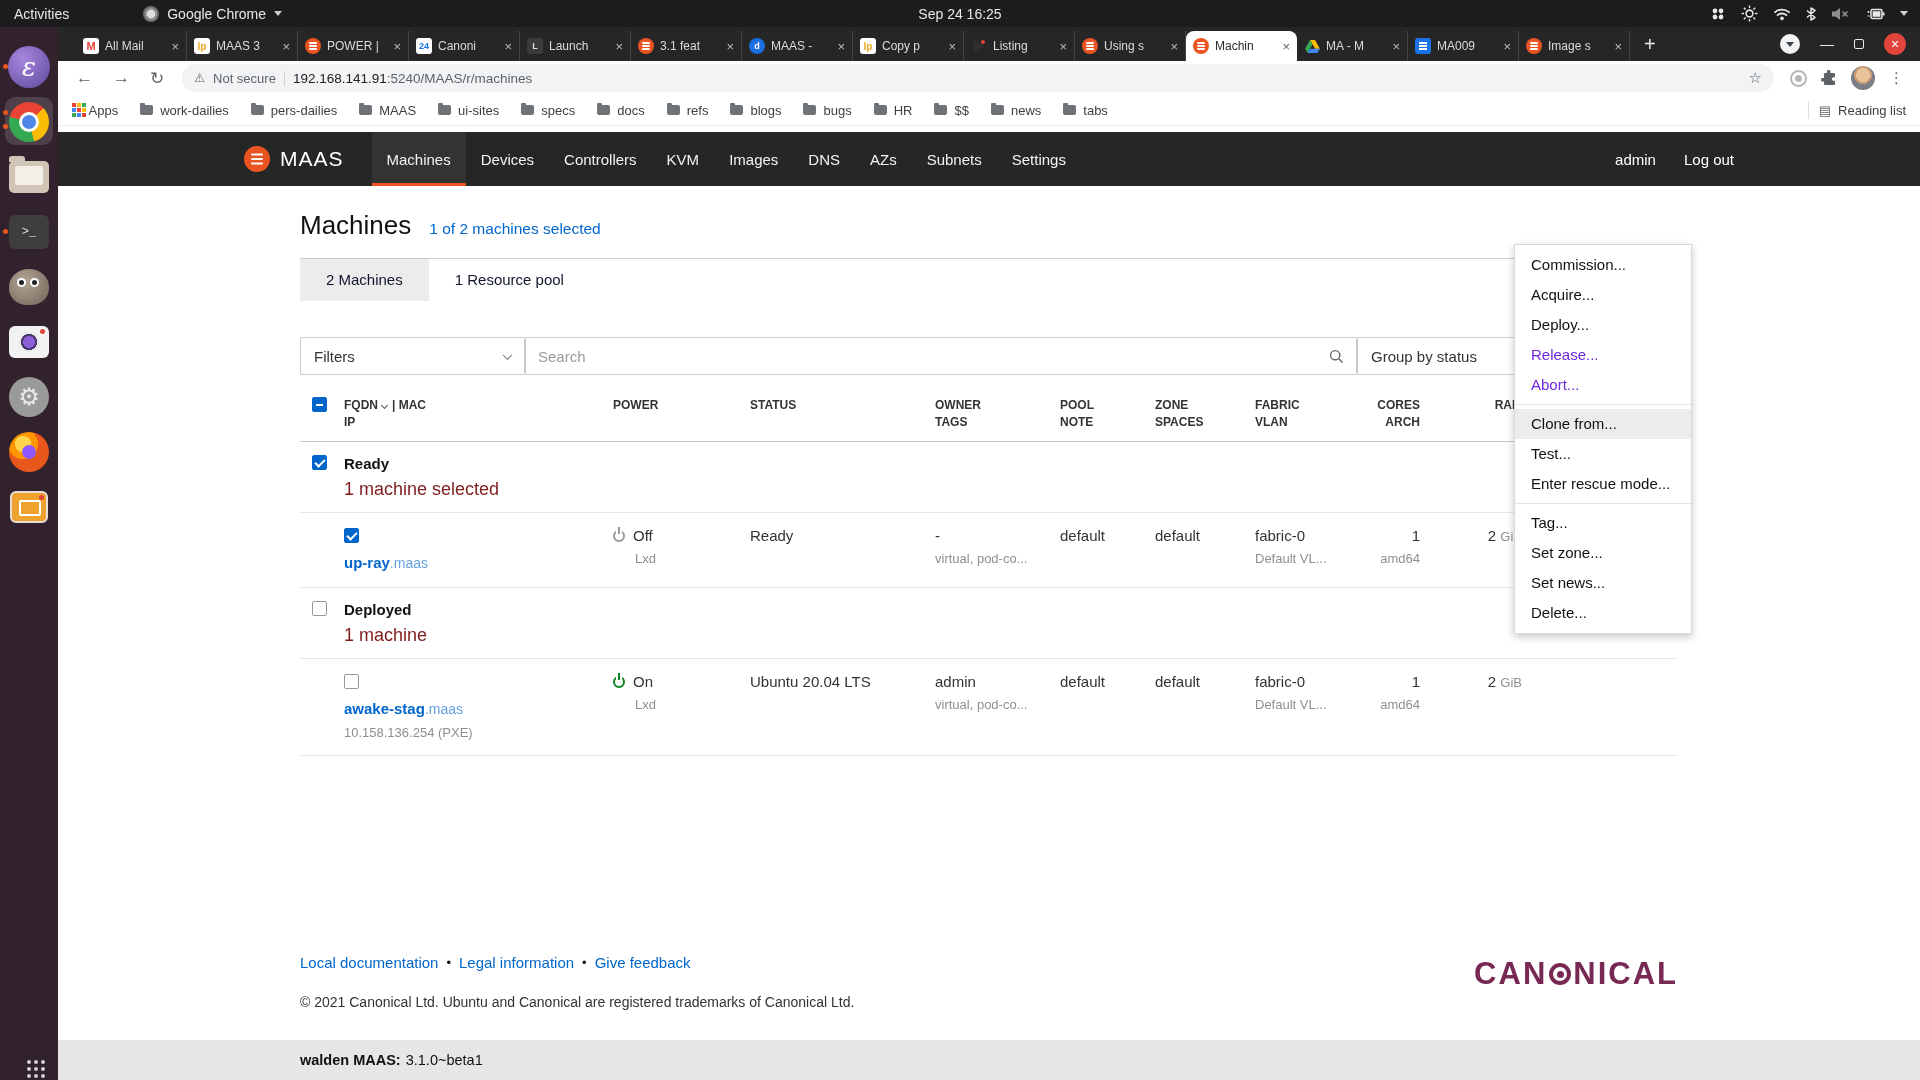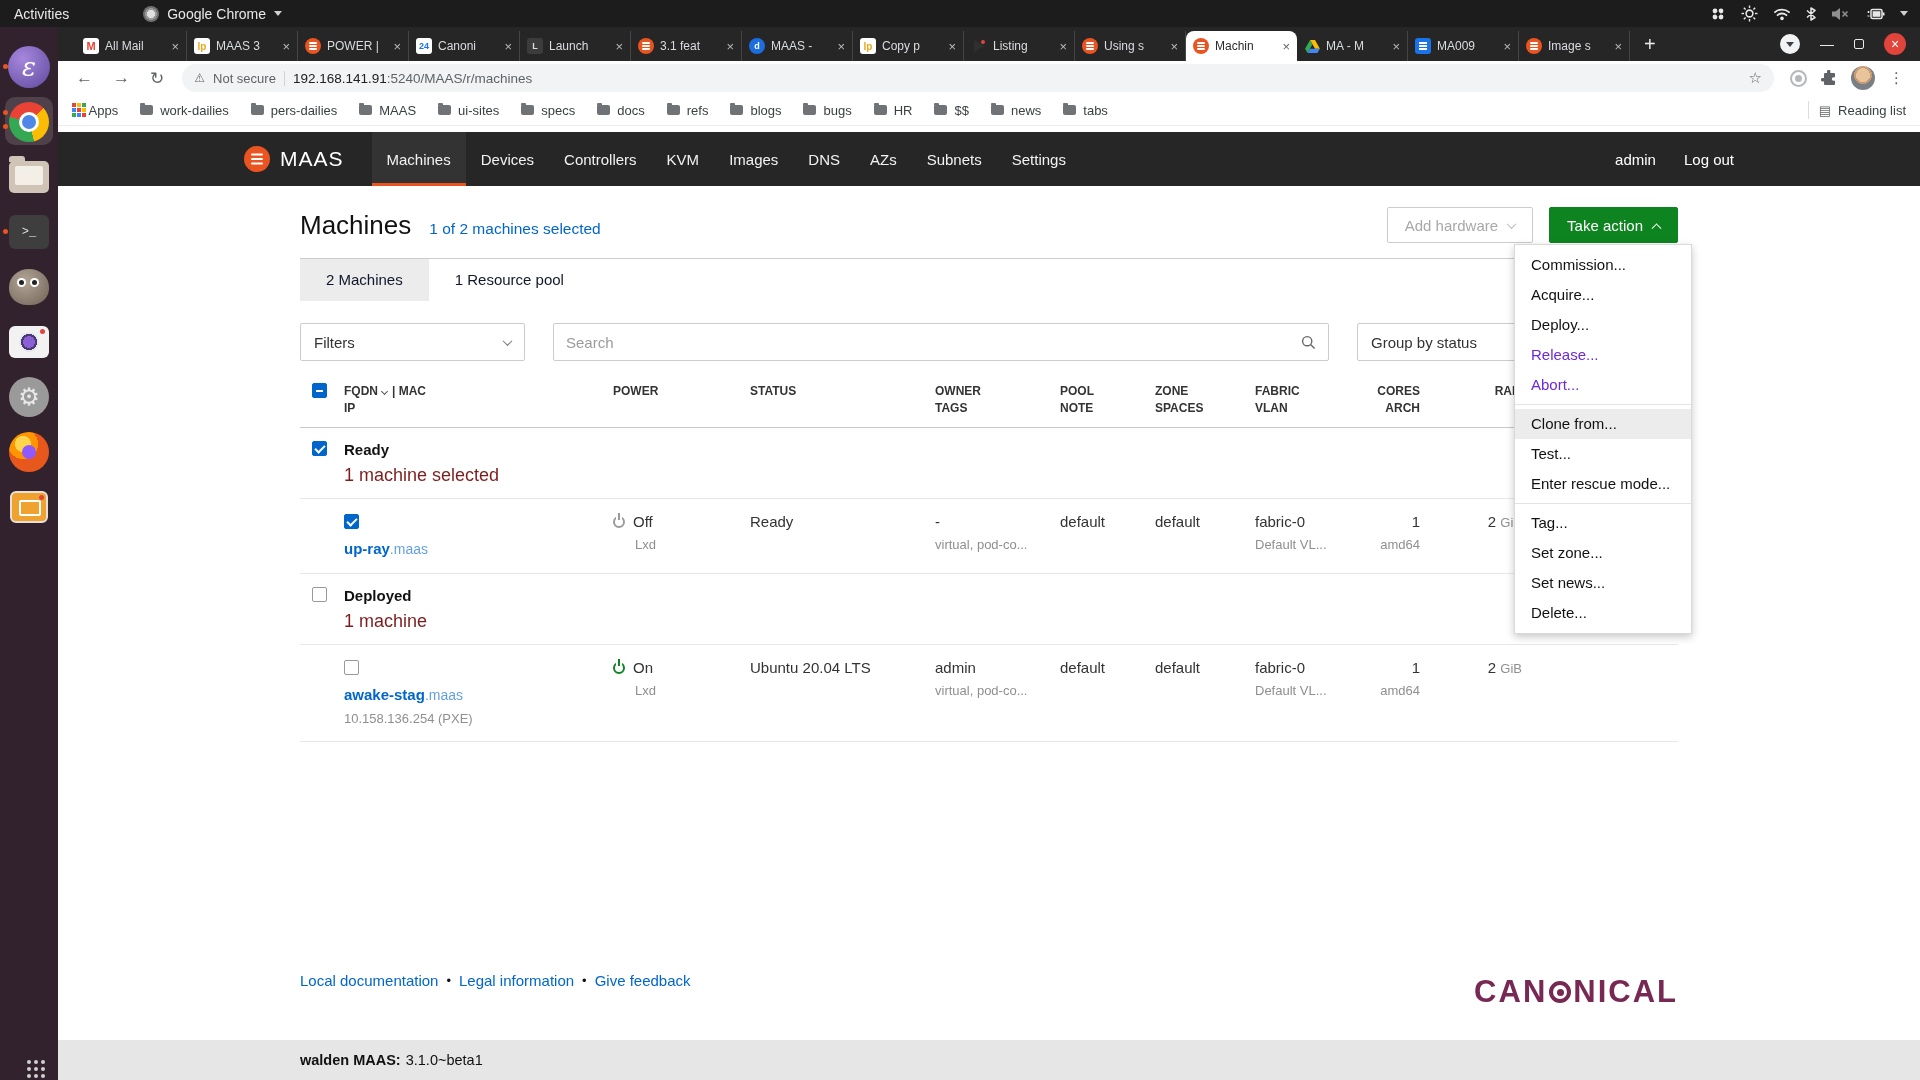--- a/index.html
+++ b/index.html
@@ -229,6 +229,7 @@
     <span>Google Chrome</span>
     <span class="caret-down"></span>
   </span>
+  <span class="clock">Sep 24 16:25</span>
   <span class="tray">
     <svg width="16" height="16" viewBox="0 0 16 16">
         <g fill="#e8e8e8">

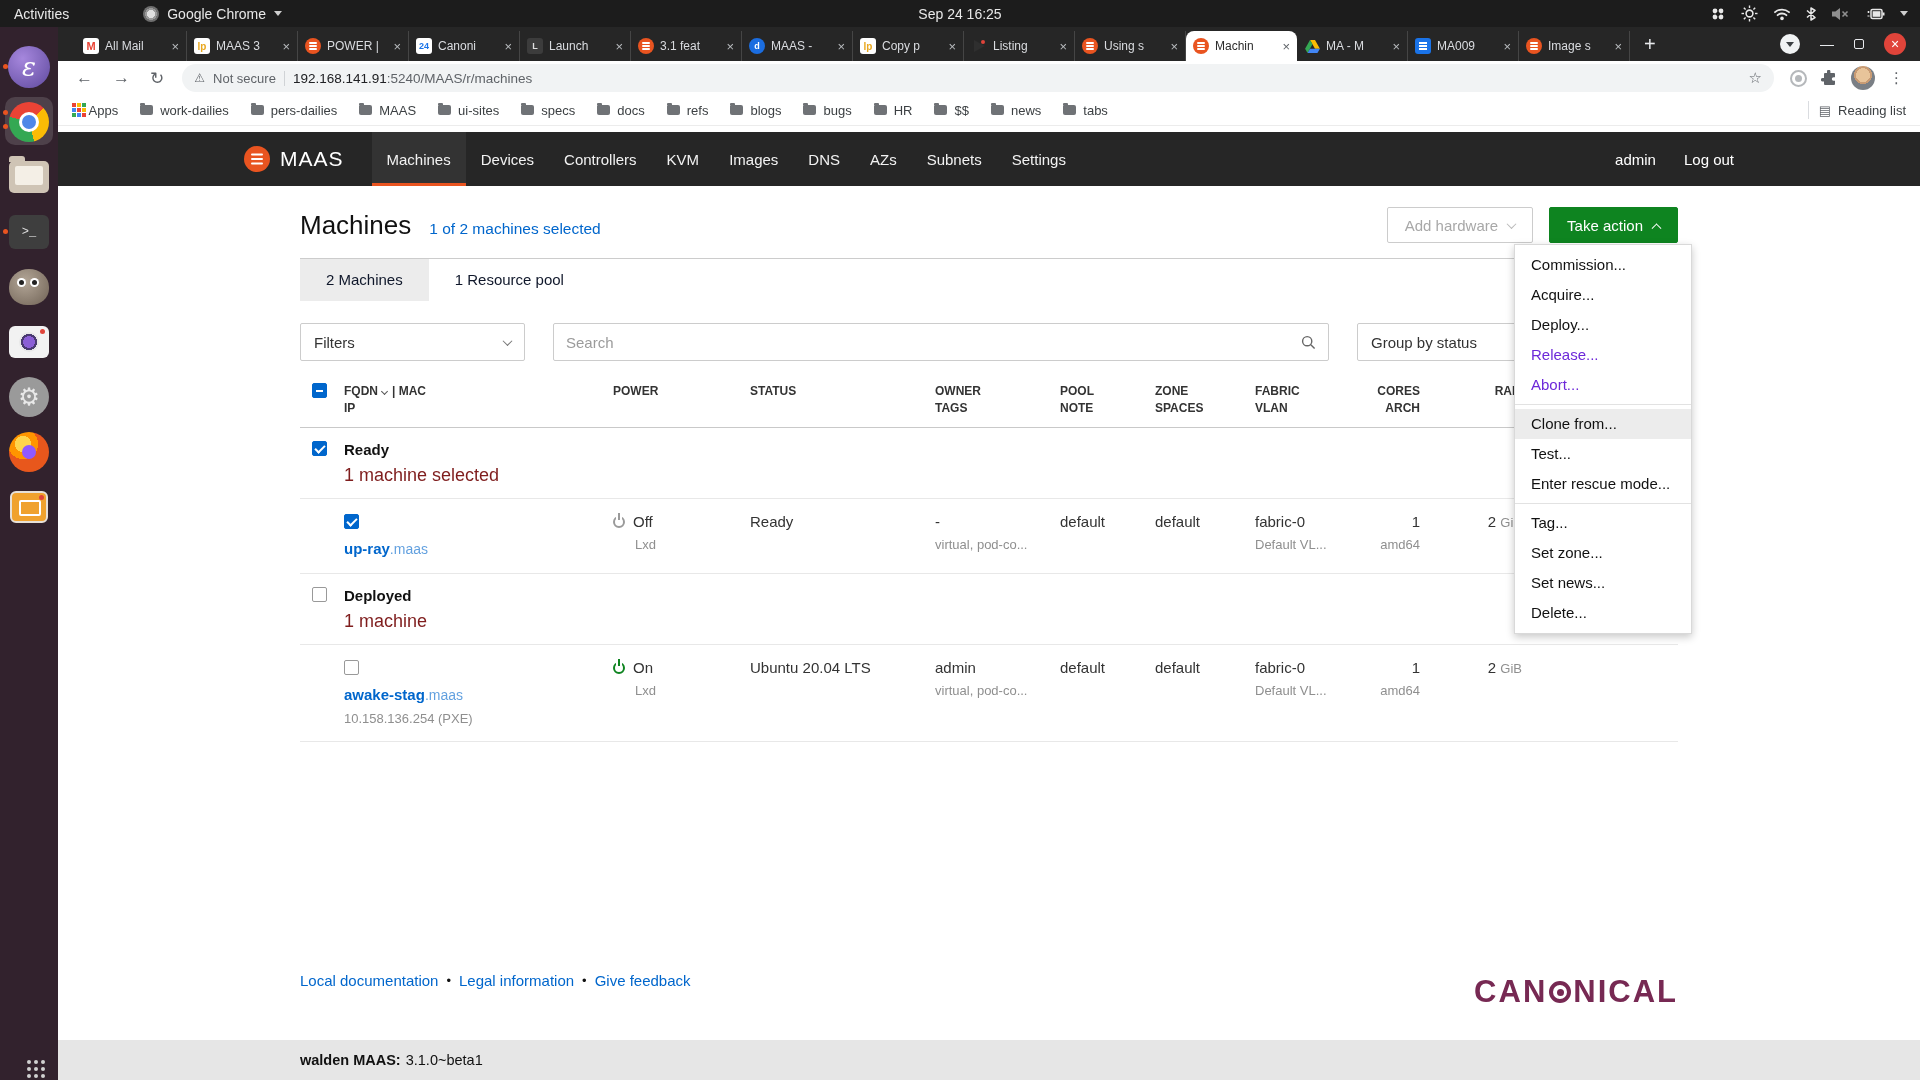--- a/index.html
+++ b/index.html
@@ -541,16 +541,6 @@
             <h1 class="pagetitle">Machines</h1>
             <span class="sel-link">1 of 2 machines selected</span>
           </span>
-          <span class="actions">
-            <span class="btn btn-neutral">
-                <span>Add hardware</span>
-                <span class="chev light"></span>
-              </span>
-            <span class="btn btn-positive">
-                <span>Take action</span>
-                <span class="chev white-up"></span>
-              </span>
-          </span>
         </div>
 
         <div class="view-tabs">

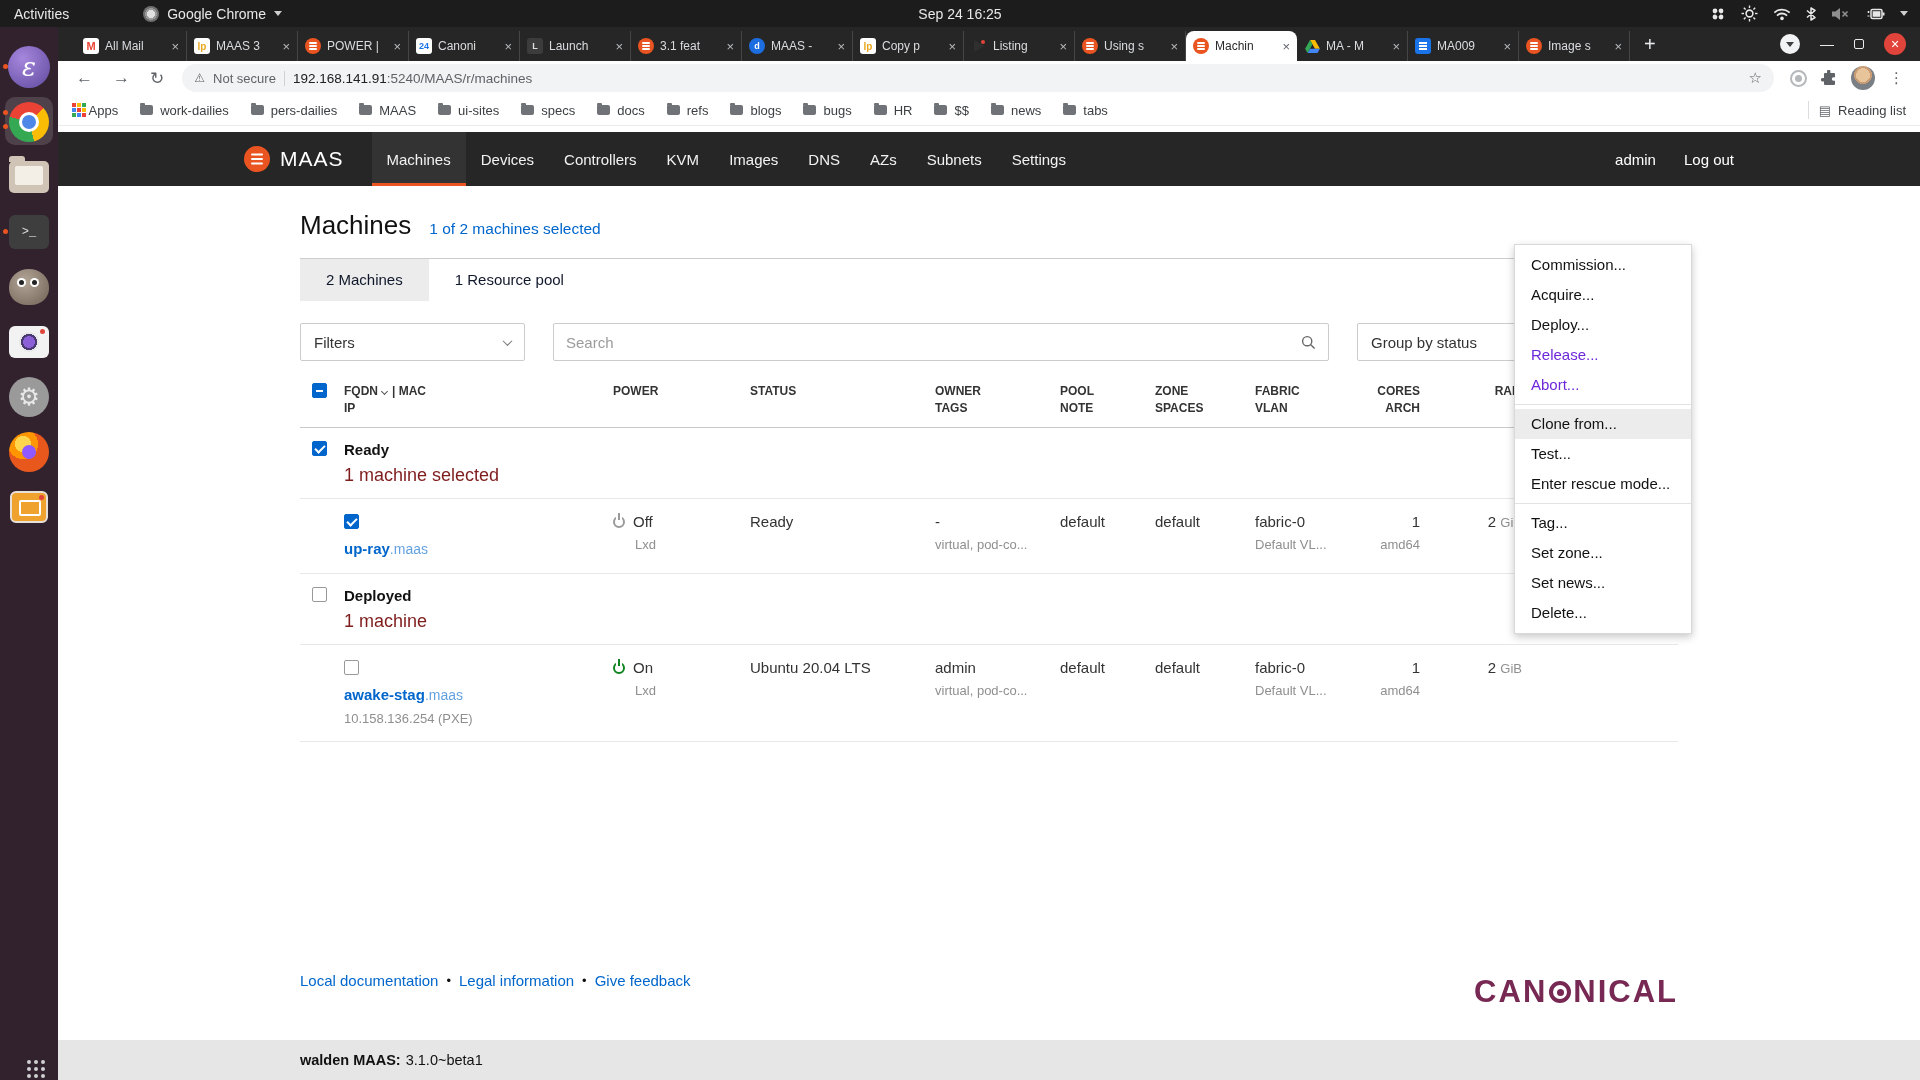--- a/index.html
+++ b/index.html
@@ -151,7 +151,7 @@
   .view-tab { padding:12px 26px 13px; font-size:15px; color:#0f172a; }
   .view-tab.active { background:#ececec; }
 
-  .controls { margin-top:22px; display:flex; gap:28px; flex:none; }
+  .controls { margin-top:36px; display:flex; gap:0; flex:none; }
   .sel-box { height:38px; border:1px solid #ccc; border-radius:2px; background:#fff; display:flex;
     align-items:center; padding:0 13px; font-size:15px; color:#333; }
   .sel-box .chev { margin-left:auto; }

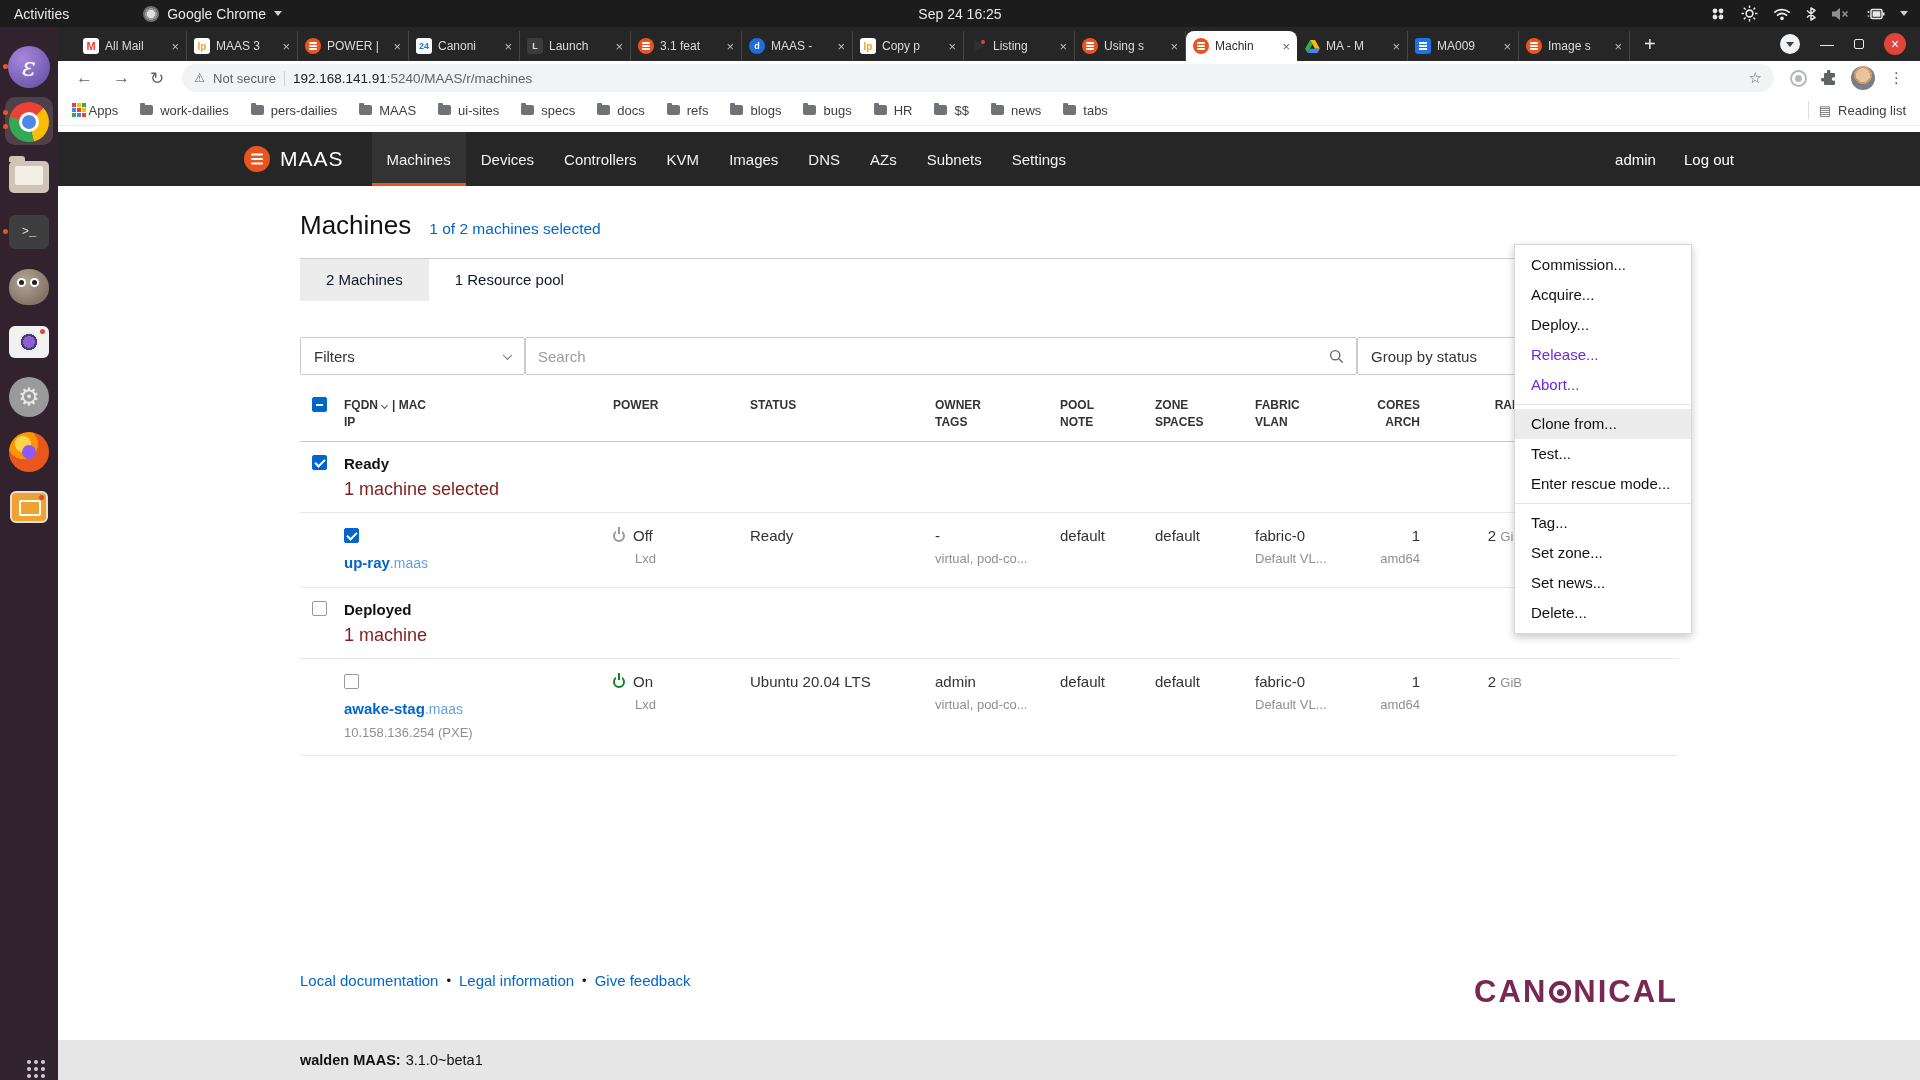--- a/index.html
+++ b/index.html
@@ -656,6 +656,7 @@
                 <span class="fdot">•</span>
               <span class="flink">Give feedback</span>
             </span>
+            <div class="copyright">© 2021 Canonical Ltd. Ubuntu and Canonical are registered trademarks of Canonical Ltd.</div>
           </span>
           <span class="can-logo">
               <span>CAN</span>

